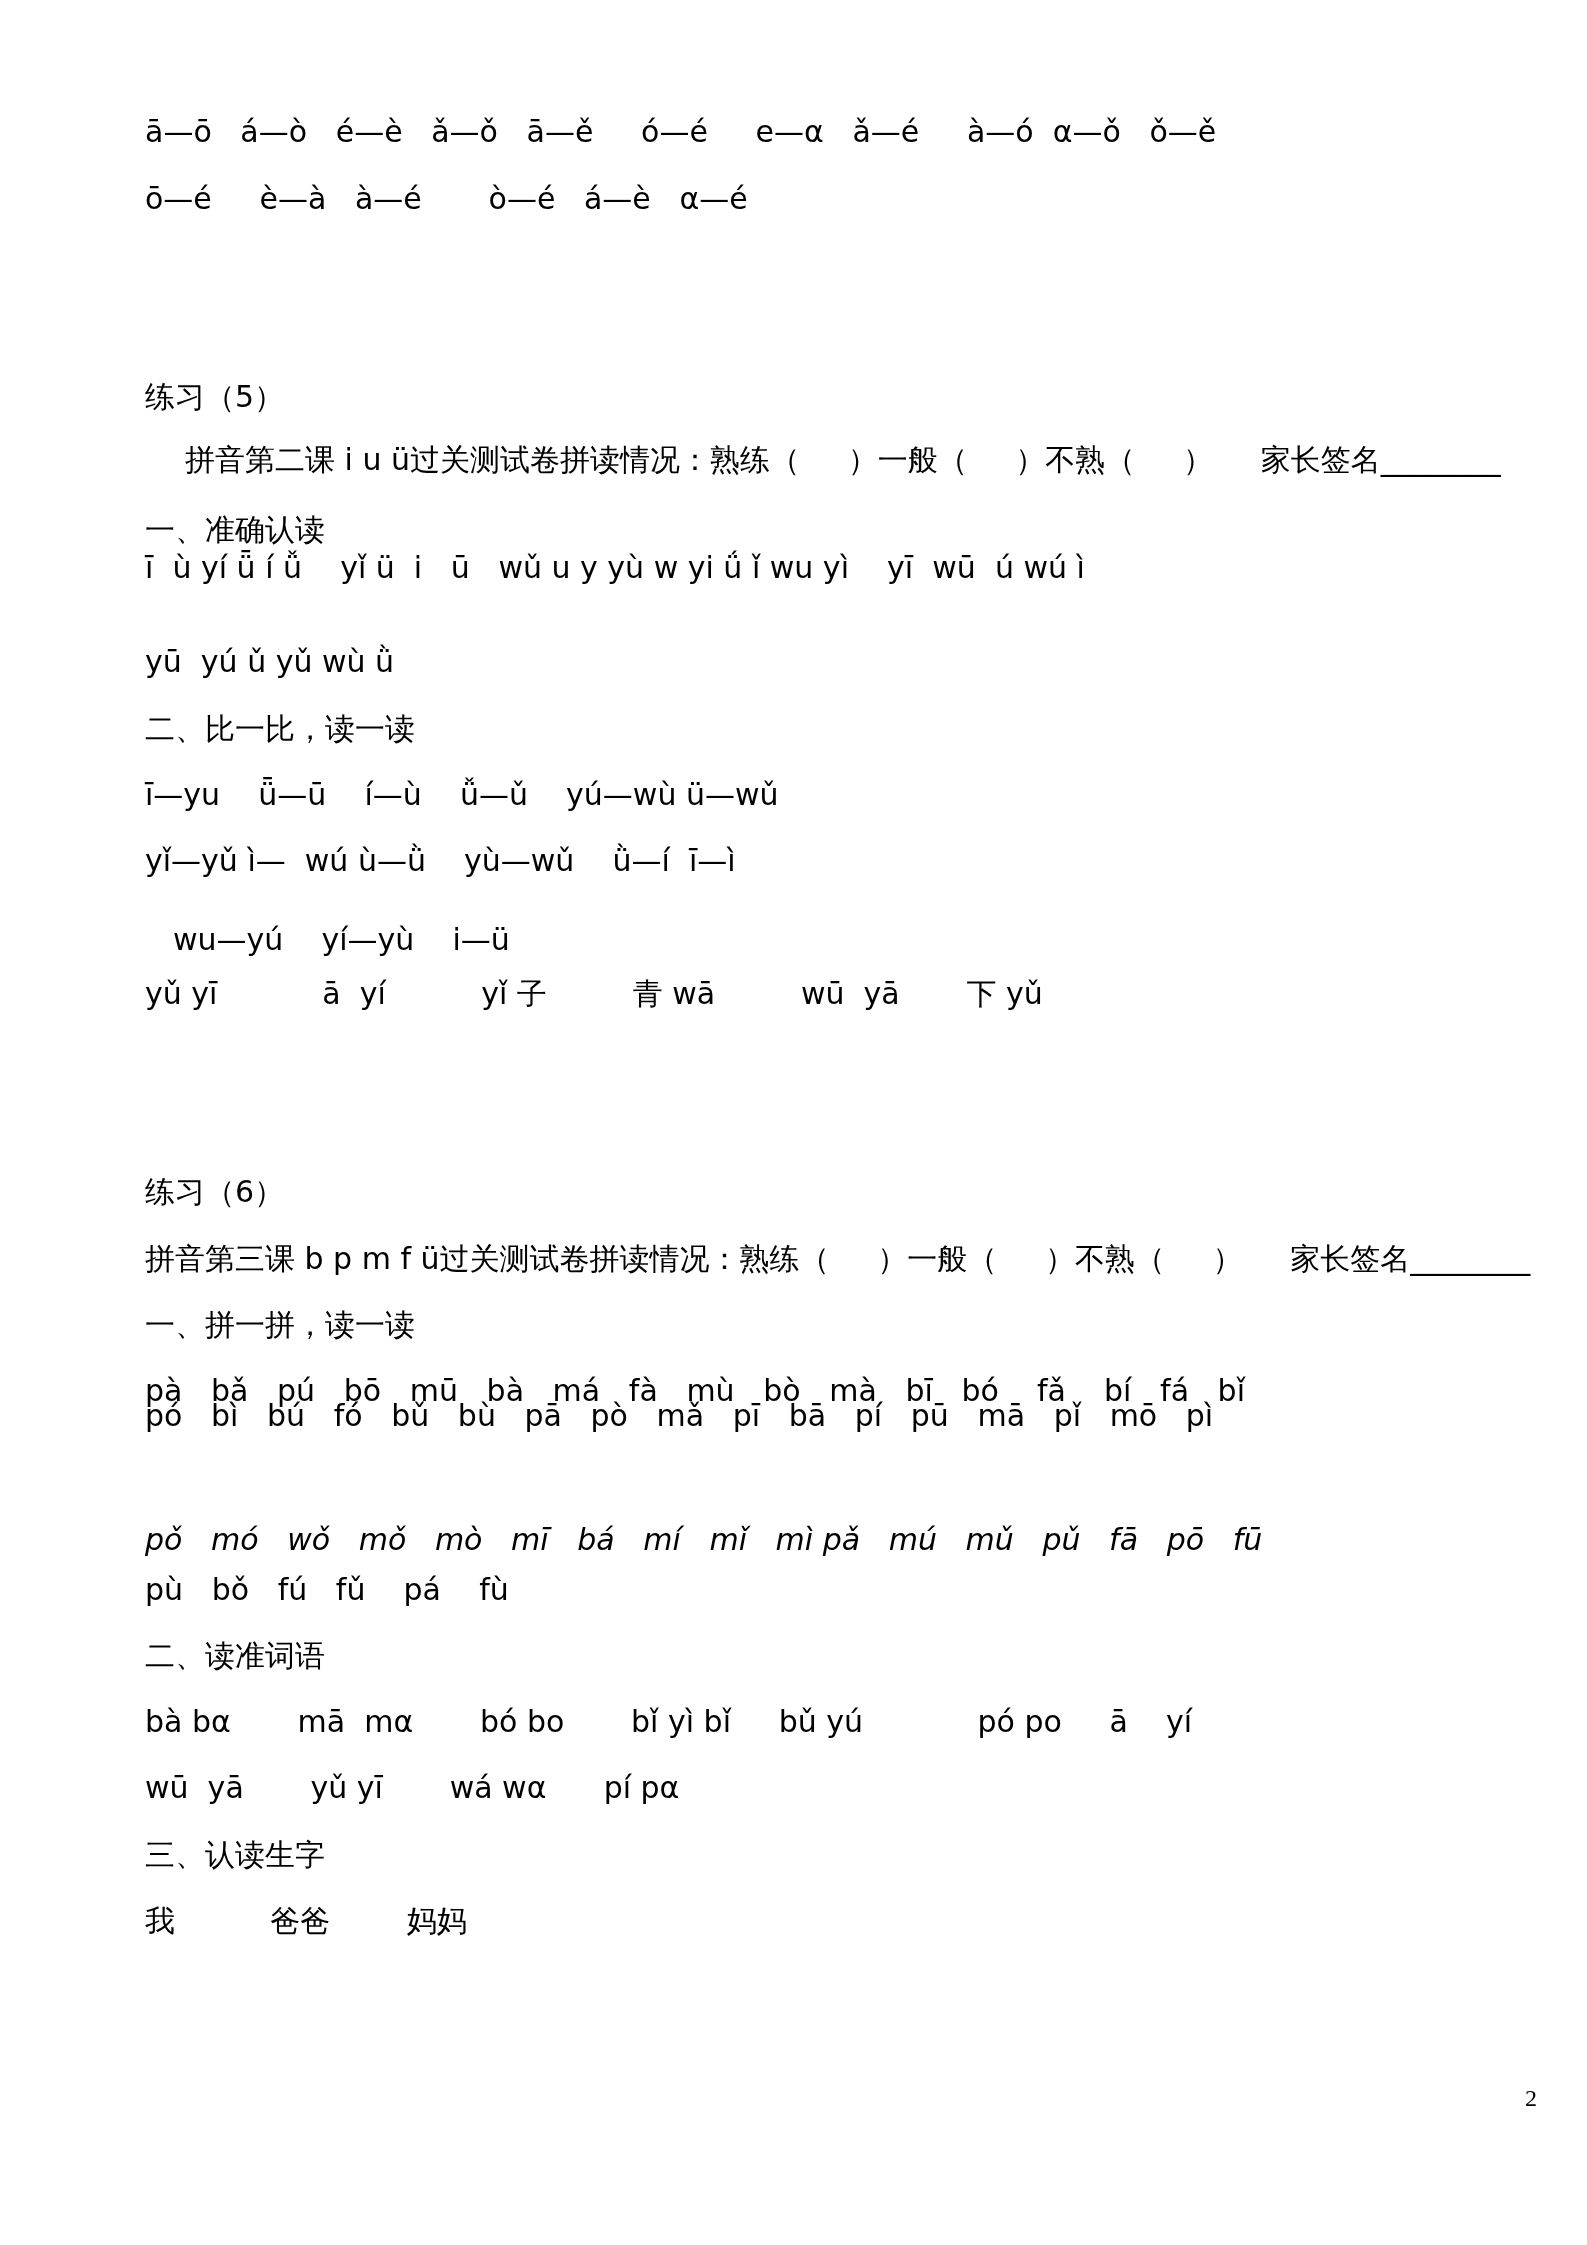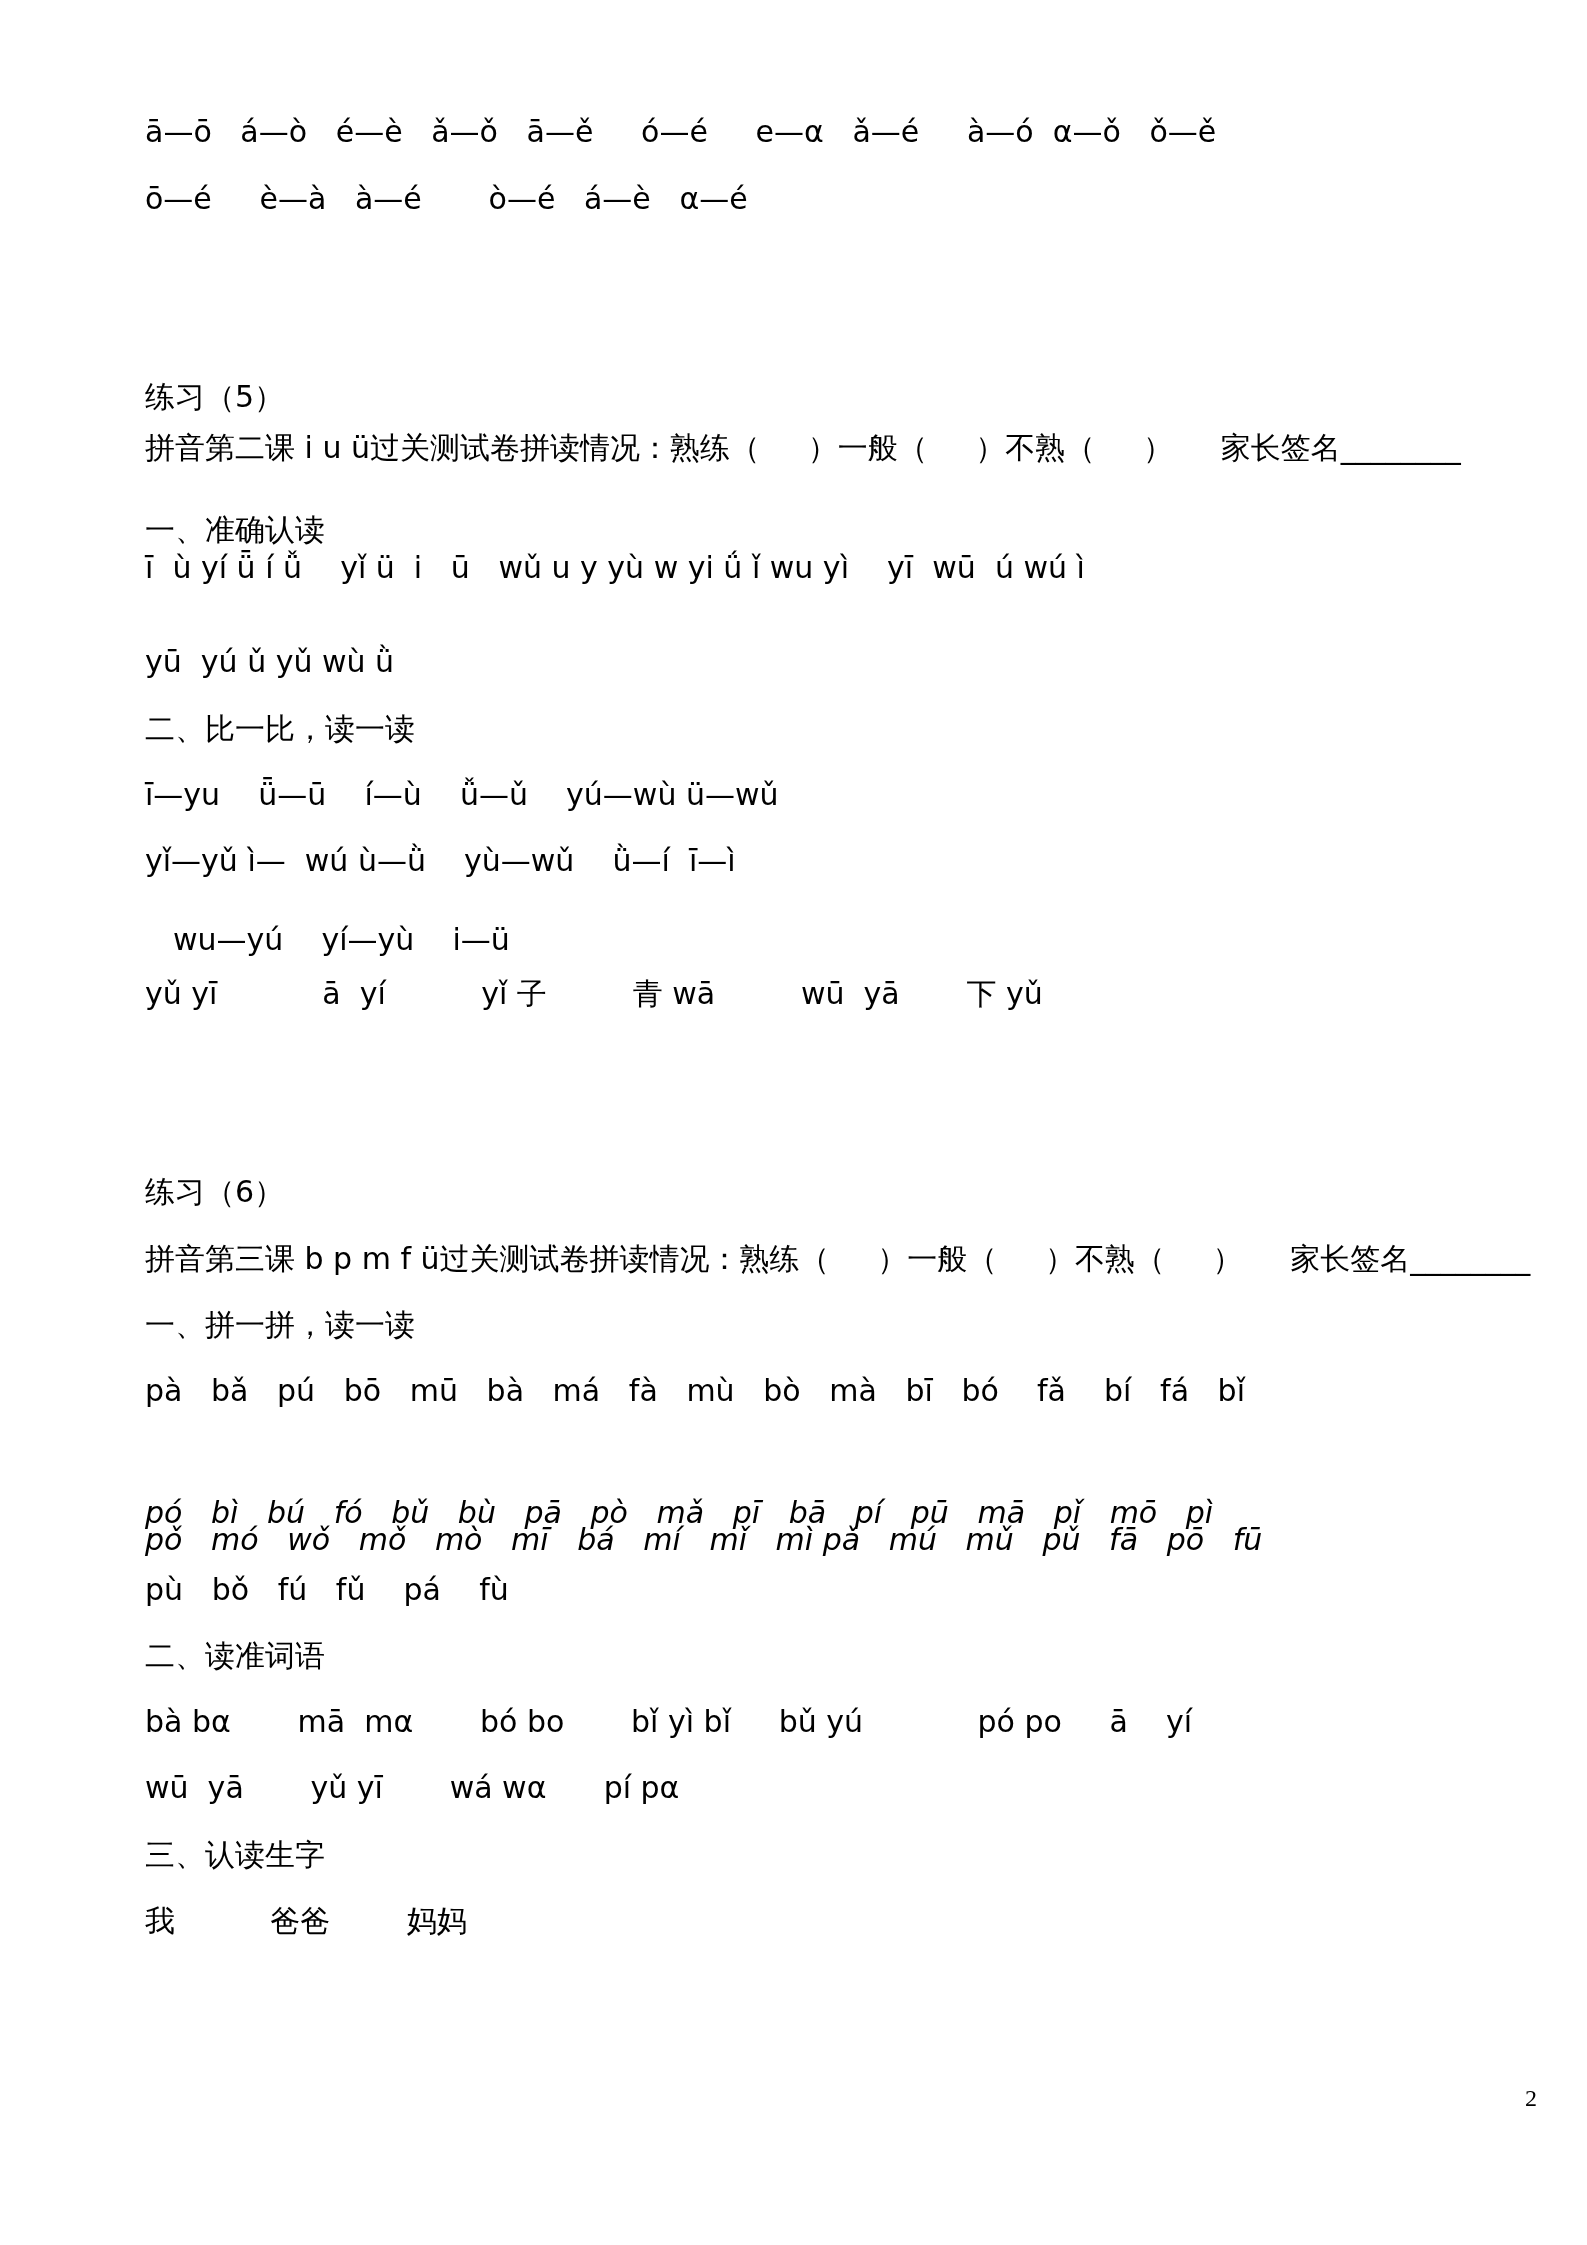--- a/index.html
+++ b/index.html
@@ -17,7 +17,7 @@
   <div class="line" style="top:179px;">ō—é     è—à   à—é       ò—é   á—è   α—é</div>
 
   <div class="line" style="top:377px;">练习（5）</div>
-  <div class="line" style="top:428px;">拼音第二课 i u ü过关测试卷拼读情况：熟练（     ）一般（     ）不熟（     ）     家长签名________</div>
+  <div class="line" style="top:440px;margin-left:40px;">拼音第二课 i u ü过关测试卷拼读情况：熟练（     ）一般（     ）不熟（     ）     家长签名________</div>
   <div class="line" style="top:510px;">一、准确认读</div>
   <div class="line" style="top:548px;">ī  ù yí ǖ í ǚ    yǐ ü  i   ū   wǔ u y yù w yi ǘ ǐ wu yì    yī  wū  ú wú ì</div>
   <div class="line" style="top:642px;">yū  yú ǔ yǔ wù ǜ</div>

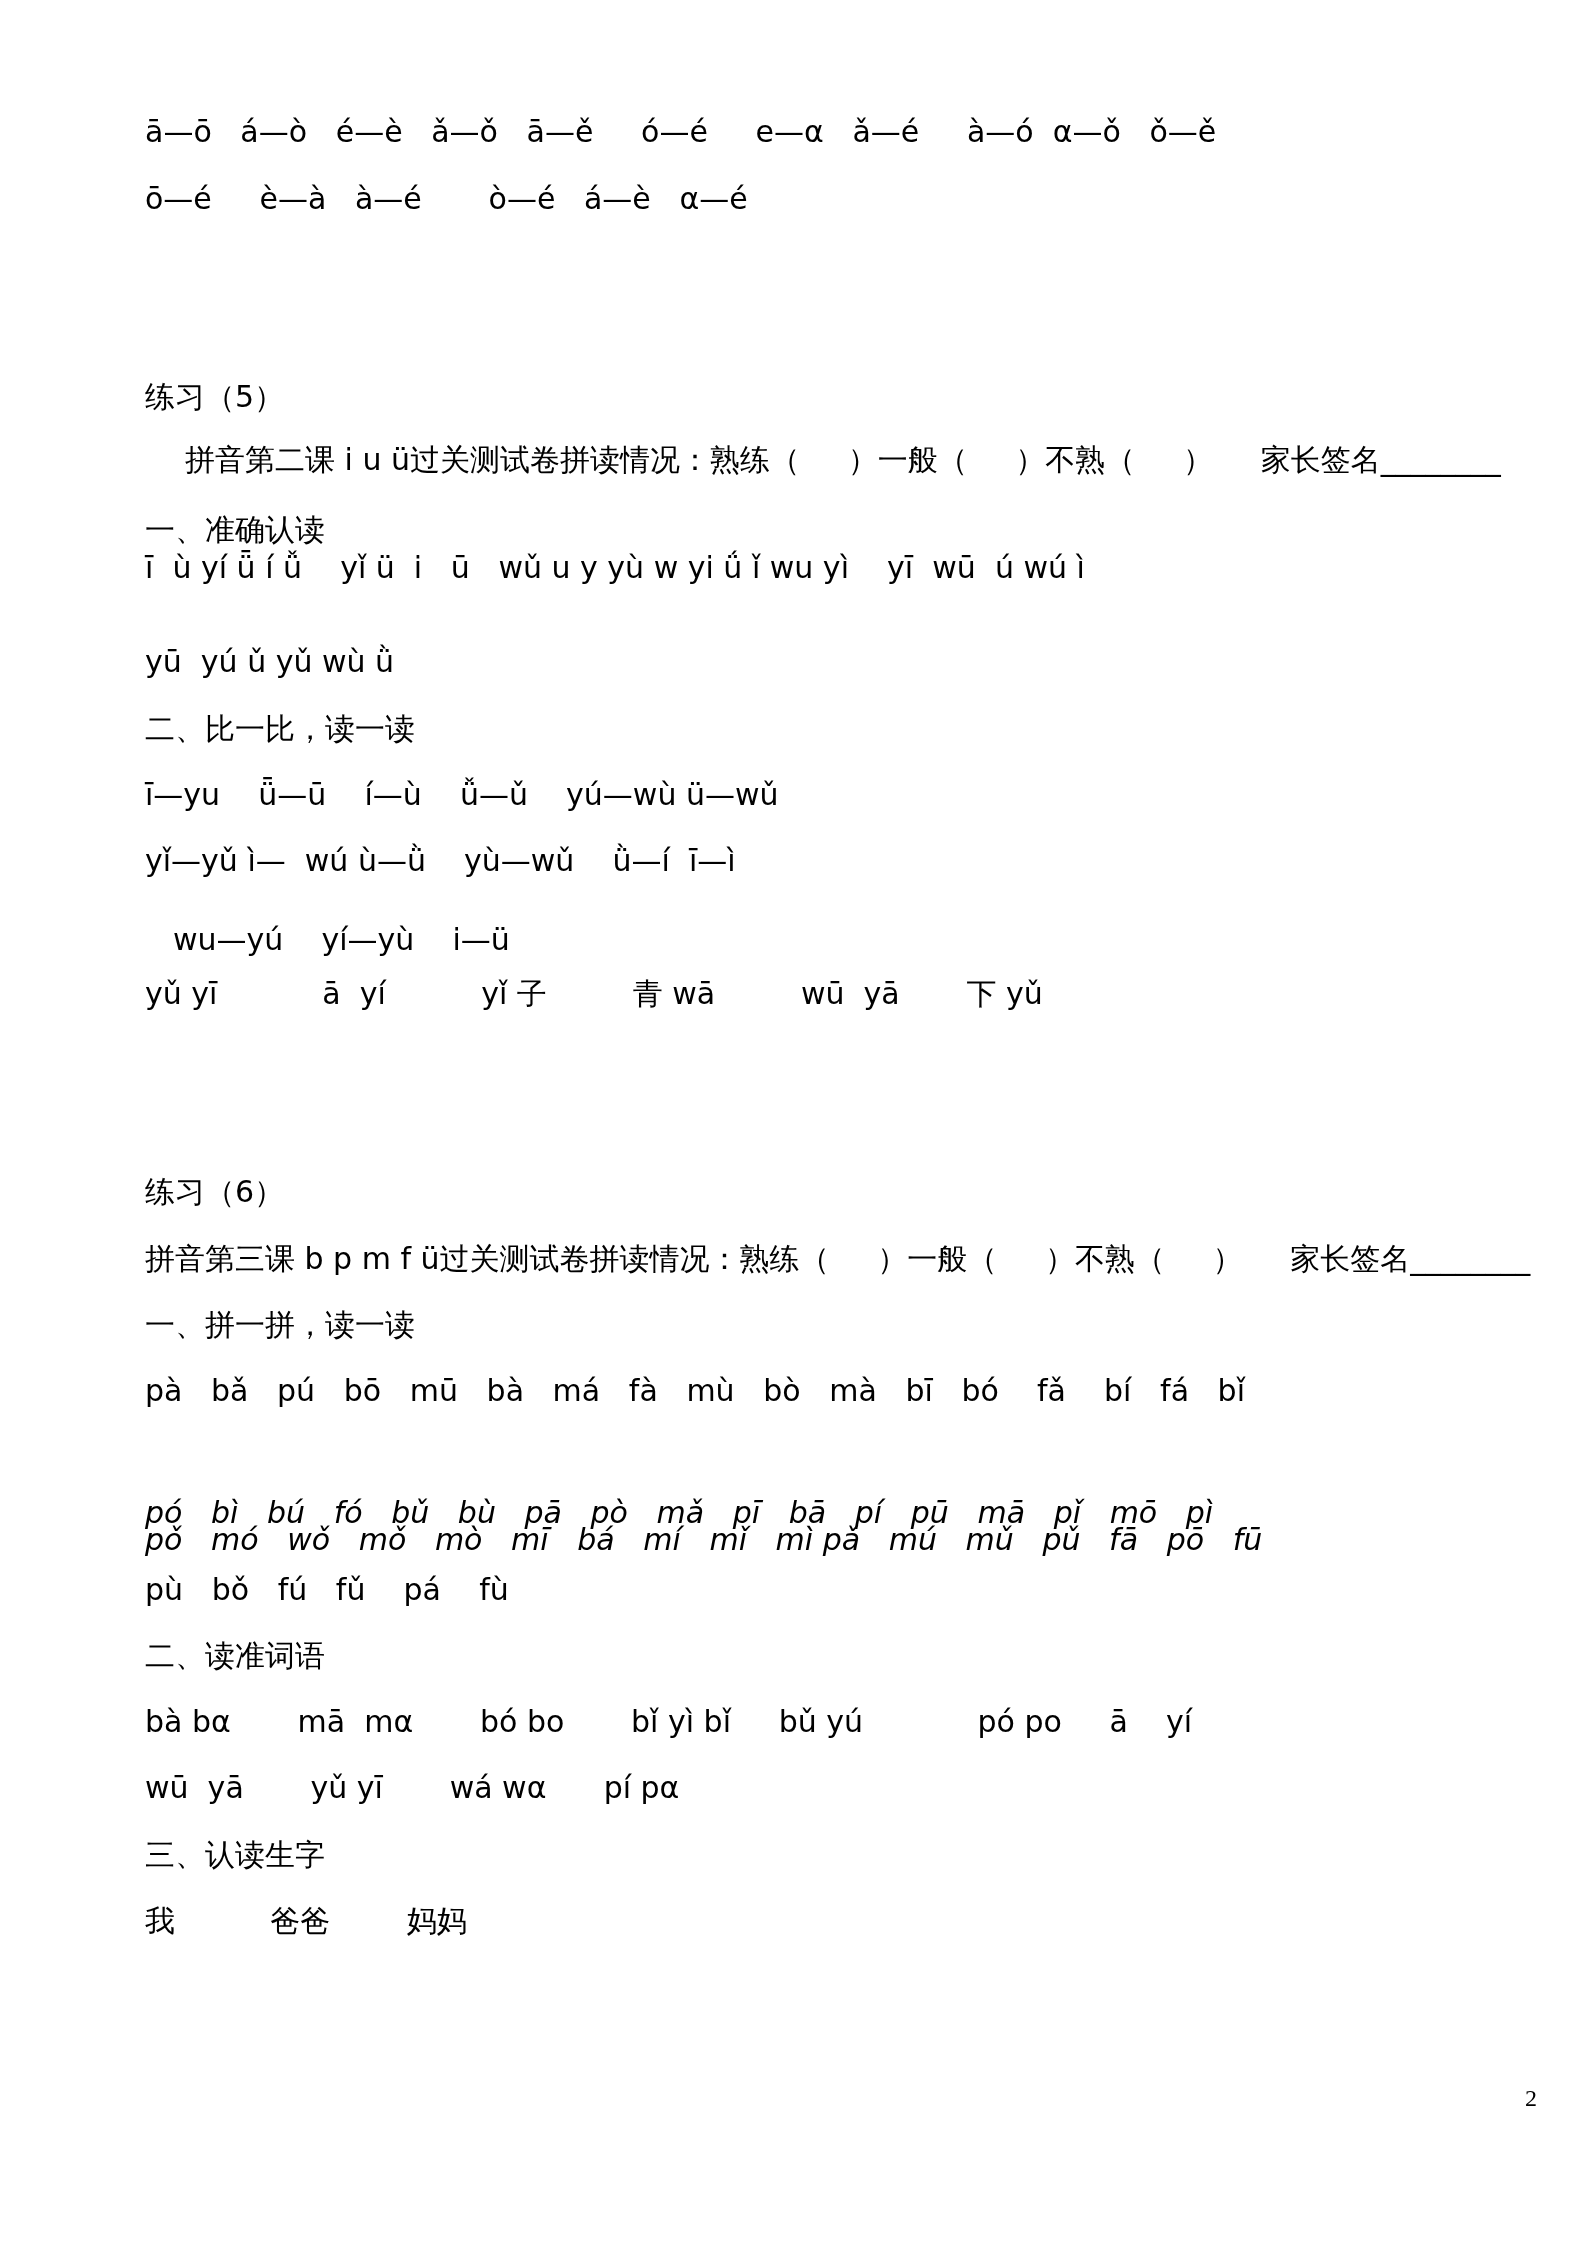--- a/index.html
+++ b/index.html
@@ -31,7 +31,7 @@
   <div class="line" style="top:1239px;">拼音第三课 b p m f ü过关测试卷拼读情况：熟练（     ）一般（     ）不熟（     ）     家长签名________</div>
   <div class="line" style="top:1305px;">一、拼一拼，读一读</div>
   <div class="line" style="top:1371px;">pà   bǎ   pú   bō   mū   bà   má   fà   mù   bò   mà   bī   bó    fǎ    bí   fá   bǐ</div>
-  <div class="line" style="top:1493px;font-style:italic;">pó   bì   bú   fó   bǔ   bù   pā   pò   mǎ   pī   bā   pí   pū   mā   pǐ   mō   pì</div>
+  <div class="line" style="top:1396px;">pó   bì   bú   fó   bǔ   bù   pā   pò   mǎ   pī   bā   pí   pū   mā   pǐ   mō   pì</div>
   <div class="line" style="top:1520px;font-style:italic;">pǒ   mó   wǒ   mǒ   mò   mī   bá   mí   mǐ   mì pǎ   mú   mǔ   pǔ   fā   pō   fū</div>
   <div class="line" style="top:1570px;">pù   bǒ   fú   fǔ    pá    fù</div>
   <div class="line" style="top:1636px;">二、读准词语</div>

